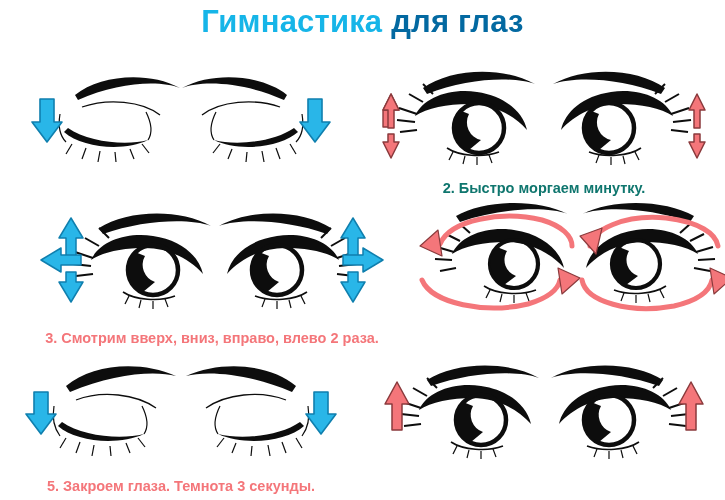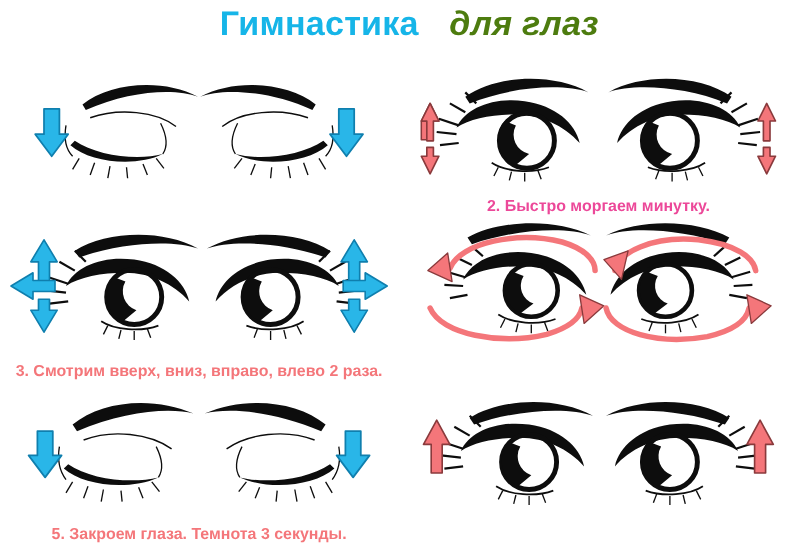--- a/index.html
+++ b/index.html
@@ -29,7 +29,6 @@
     font-size: 31px;
     font-weight: bold;
     letter-spacing: 0.2px;
-    margin-left: 19px;
   }
   .t-cyan { color: #16b5e8; }
   .t-pink { color: #4d7c0f; font-style: italic; }

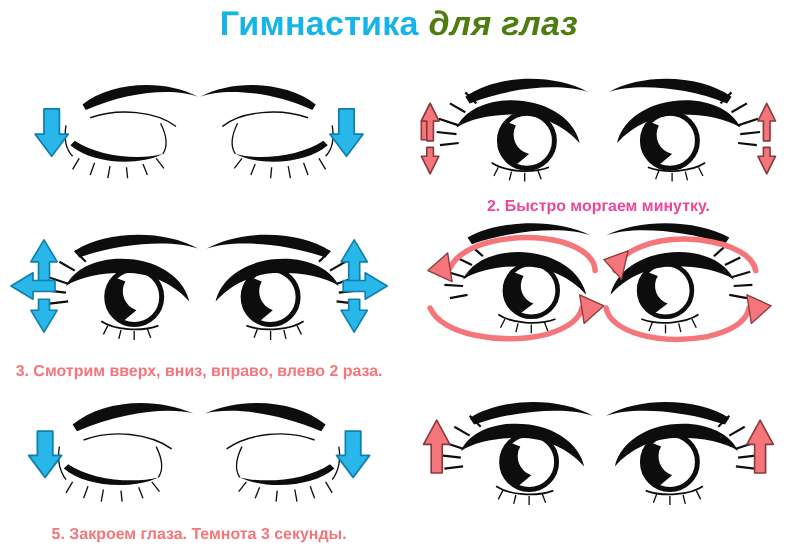--- a/index.html
+++ b/index.html
@@ -31,7 +31,7 @@
     letter-spacing: 0.2px;
   }
   .t-cyan { color: #16b5e8; }
-  .t-pink { color: #4d7c0f; font-style: italic; }
+  .t-pink { color: #0369a1; }
 
   
   .panel {

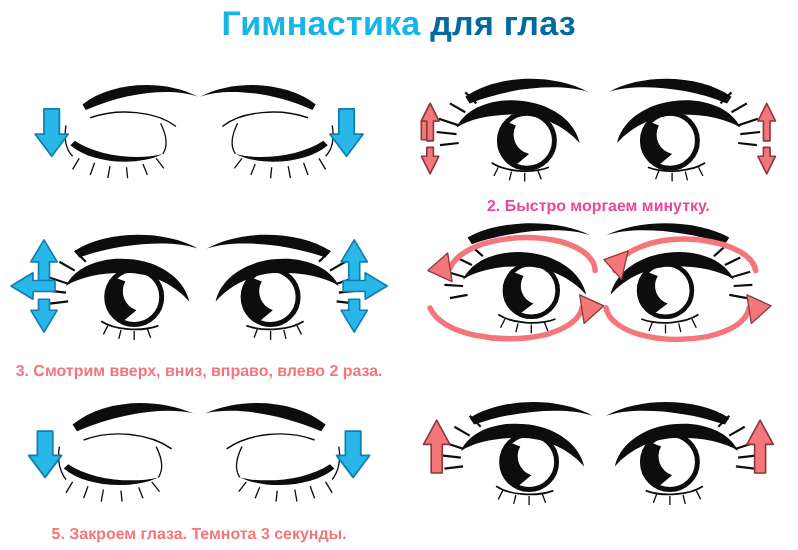--- a/index.html
+++ b/index.html
@@ -66,7 +66,7 @@
     white-space: nowrap;
   }
   .caption.cap-pink { color: #f4767a; }
-  .caption.cap-cyan { color: #ec4899; }
+  .caption.cap-cyan { color: #0f766e; }
 </style>
 </head>
 <body>

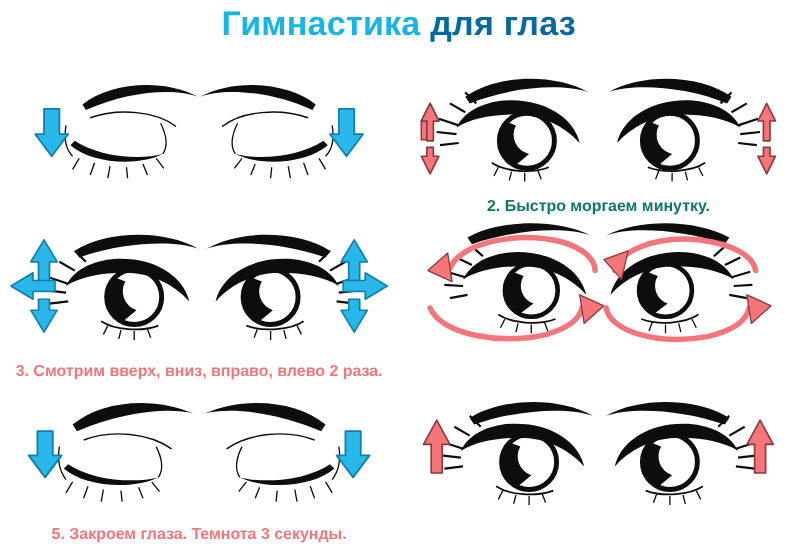--- a/index.html
+++ b/index.html
@@ -42,7 +42,7 @@
   .panel.col-l { left: 0; }
   .panel.col-r { left: 363px; }
   .panel.row-1 { top: 52px; }
-  .panel.row-2 { top: 202px; }
+  .panel.row-2 { top: 202px; margin-left: 31px; }
   .panel.row-3 { top: 350px; padding-left: 32px; }
 
   .figure {

